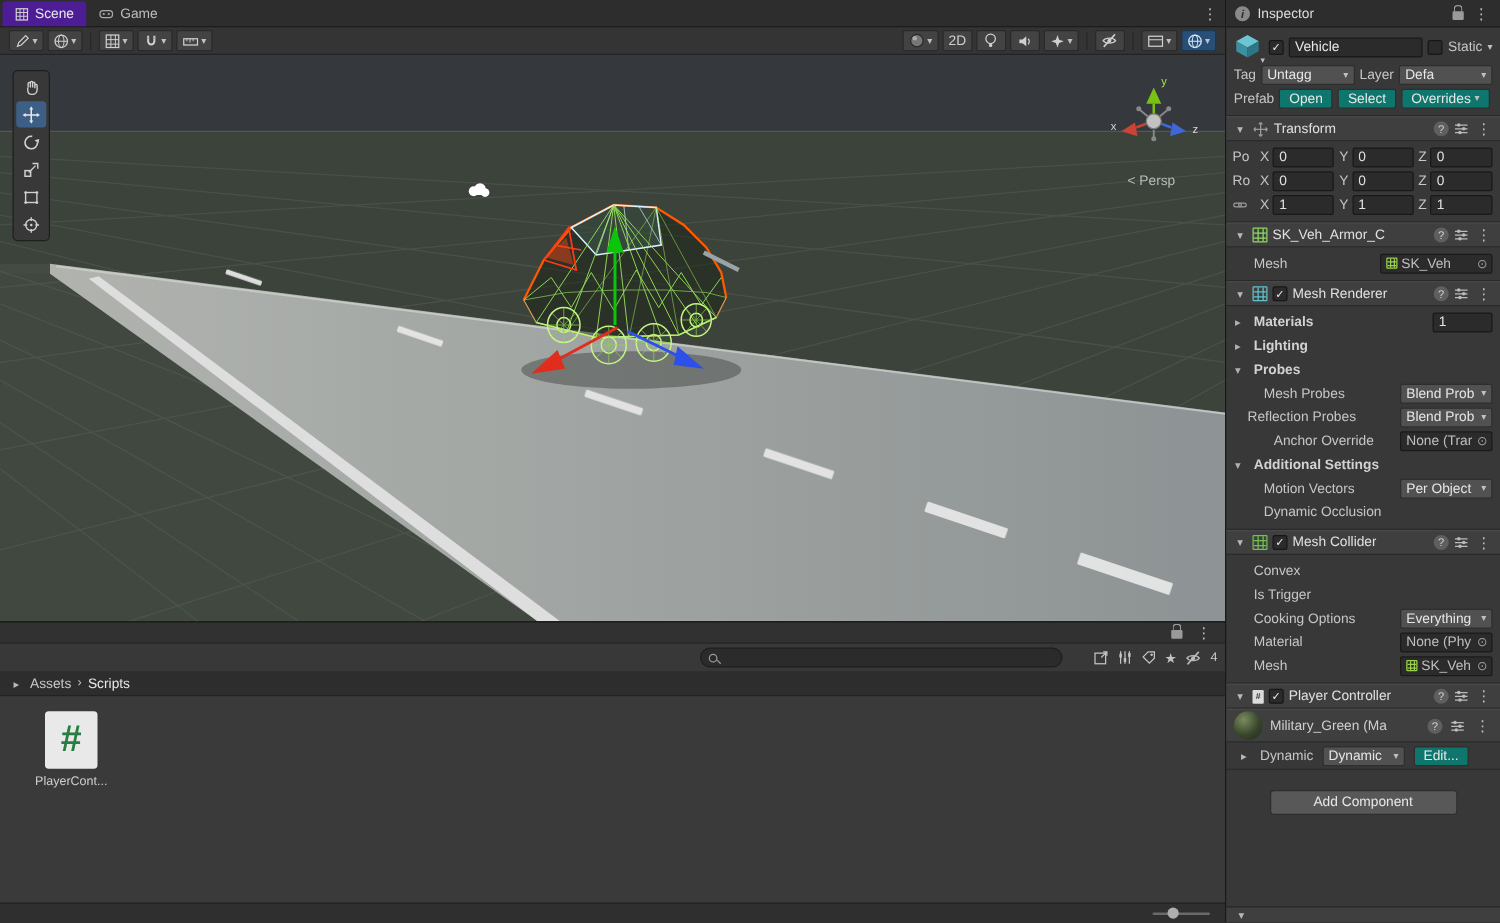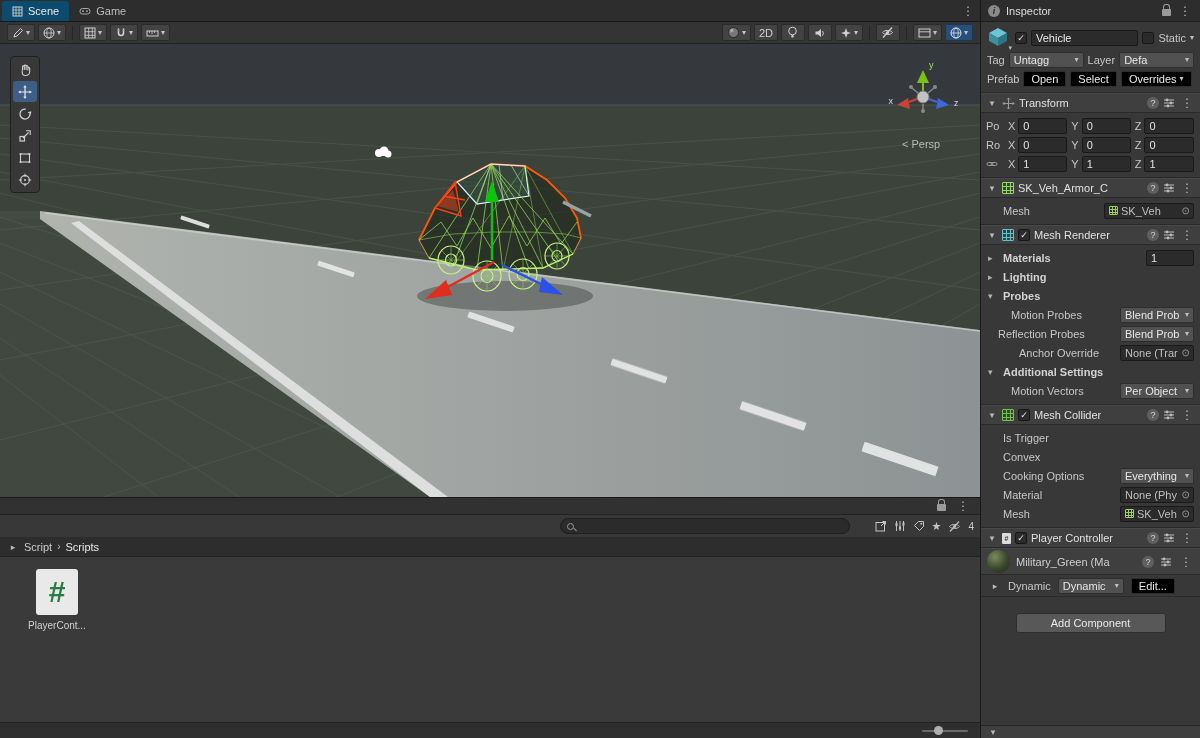--- a/index.html
+++ b/index.html
@@ -27,7 +27,7 @@
 .left{position:absolute;left:0;top:0;width:980px;height:738px}
 .tabbar{position:absolute;top:0;left:0;right:0;height:22px;background:#2d2d2d;border-bottom:1px solid #191919;display:flex;align-items:flex-end;padding-left:2px}
 .tab{height:20px;display:flex;align-items:center;gap:5px;padding:0 10px;color:#bdbdbd}
-.tab.active{background:#0c4a6e;color:#e8e8e8;border-radius:3px 3px 0 0}
+.tab.active{background:#4c1d95;color:#e8e8e8;border-radius:3px 3px 0 0}
 .tabbar .kebab{margin-left:auto;margin-bottom:3px;margin-right:4px}
 .scenebar{position:absolute;top:22px;height:22px;left:0;right:0;background:#343434;border-bottom:1px solid #232323;display:flex;align-items:center;padding:0 7px;gap:3px}
 .tbtn{height:17px;min-width:24px;background:#434343;border:1px solid #2a2a2a;border-radius:2px;display:inline-flex;align-items:center;justify-content:center;gap:2px;padding:0 4px;color:#cfcfcf}

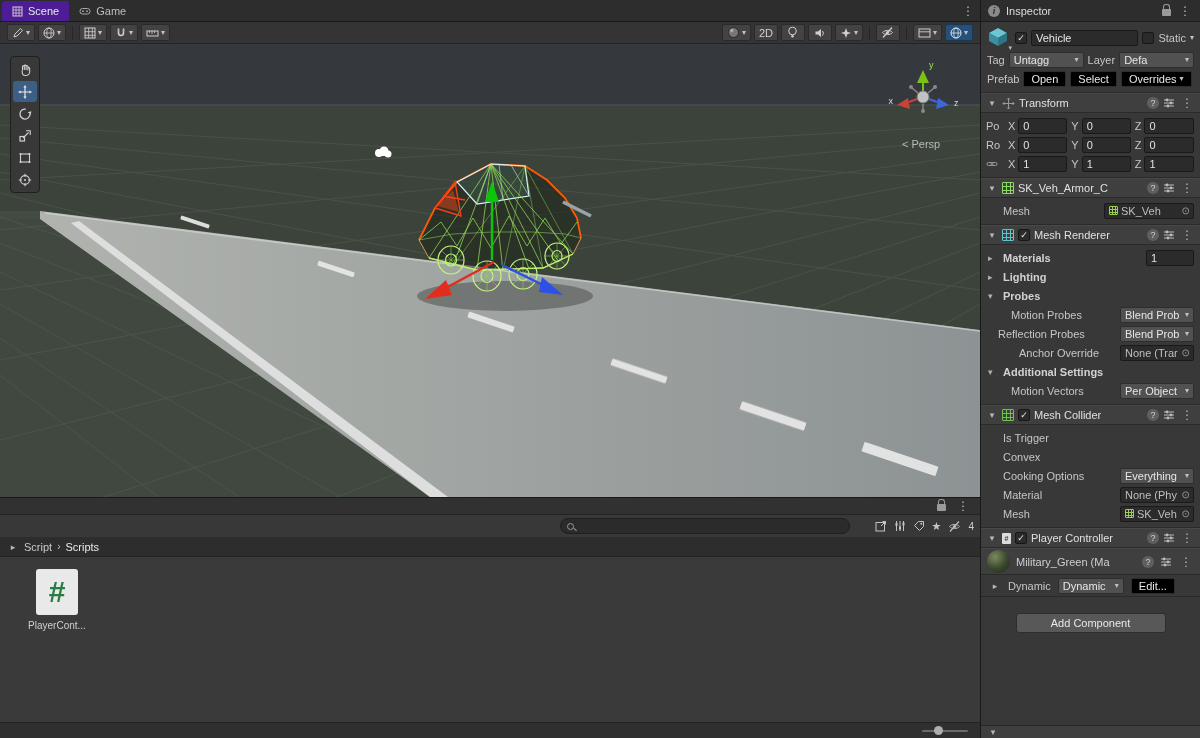--- a/index.html
+++ b/index.html
@@ -19,7 +19,7 @@
 .of{height:16px;background:#2b2b2b;border:1px solid #1a1a1a;border-radius:2px;display:inline-flex;align-items:center;padding:0 3px 0 4px;gap:3px;color:#bfbfbf;min-width:0;width:100%}
 .of .oftxt{flex:1;overflow:hidden;white-space:nowrap}
 .picker{color:#9c9c9c;font-size:10px}
-.btn{height:16px;background:#000000;border:1px solid #2e2e2e;border-radius:2px;display:inline-flex;align-items:center;justify-content:center;padding:0 7px;color:#e8e8e8;gap:3px;white-space:nowrap}
+.btn{height:16px;background:#0f766e;border:1px solid #2e2e2e;border-radius:2px;display:inline-flex;align-items:center;justify-content:center;padding:0 7px;color:#e8e8e8;gap:3px;white-space:nowrap}
 .gicon{width:12px;height:12px;border:1px solid var(--c,#9ad24d);border-radius:1px;flex:0 0 auto;background-image:linear-gradient(var(--c,#9ad24d),var(--c,#9ad24d)),linear-gradient(var(--c,#9ad24d),var(--c,#9ad24d)),linear-gradient(90deg,var(--c,#9ad24d),var(--c,#9ad24d)),linear-gradient(90deg,var(--c,#9ad24d),var(--c,#9ad24d));background-size:100% 1px,100% 1px,1px 100%,1px 100%;background-position:0 3px,0 7px,3px 0,7px 0;background-repeat:no-repeat}
 .gicon.tiny{width:9px;height:9px;background-position:0 2px,0 5px,2px 0,5px 0}
 .pg{width:9px;height:11px;background:#dcdcdc;border-radius:1px;color:#3a3a3a;font-size:7px;display:inline-flex;align-items:center;justify-content:center;font-weight:bold;flex:0 0 auto}

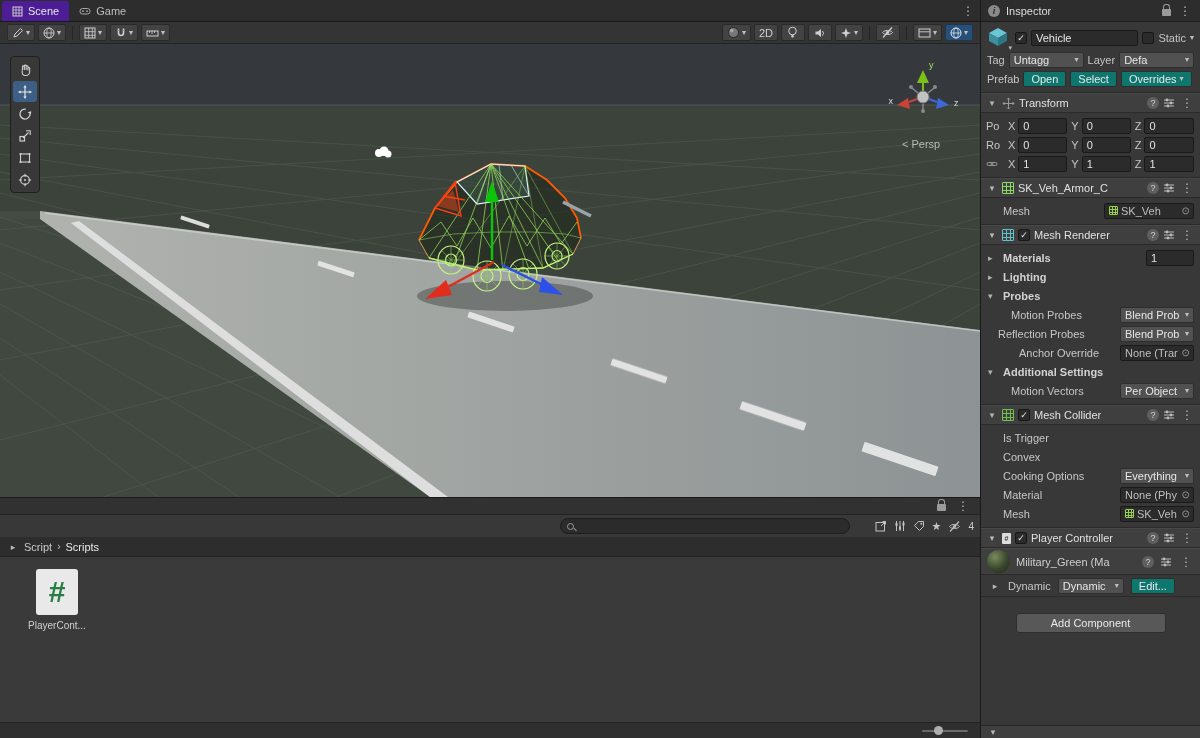--- a/index.html
+++ b/index.html
@@ -615,7 +615,7 @@
           <span class="lbl b">Probes</span>
         </div>
         <div class="irow" style="padding-left:30px">
-          <span class="lbl">Motion Probes</span>
+          <span class="lbl">Mesh Probes</span>
           <div class="ctrl">
               <span class="dd">
                 <span class="txt">Blend Prob</span>

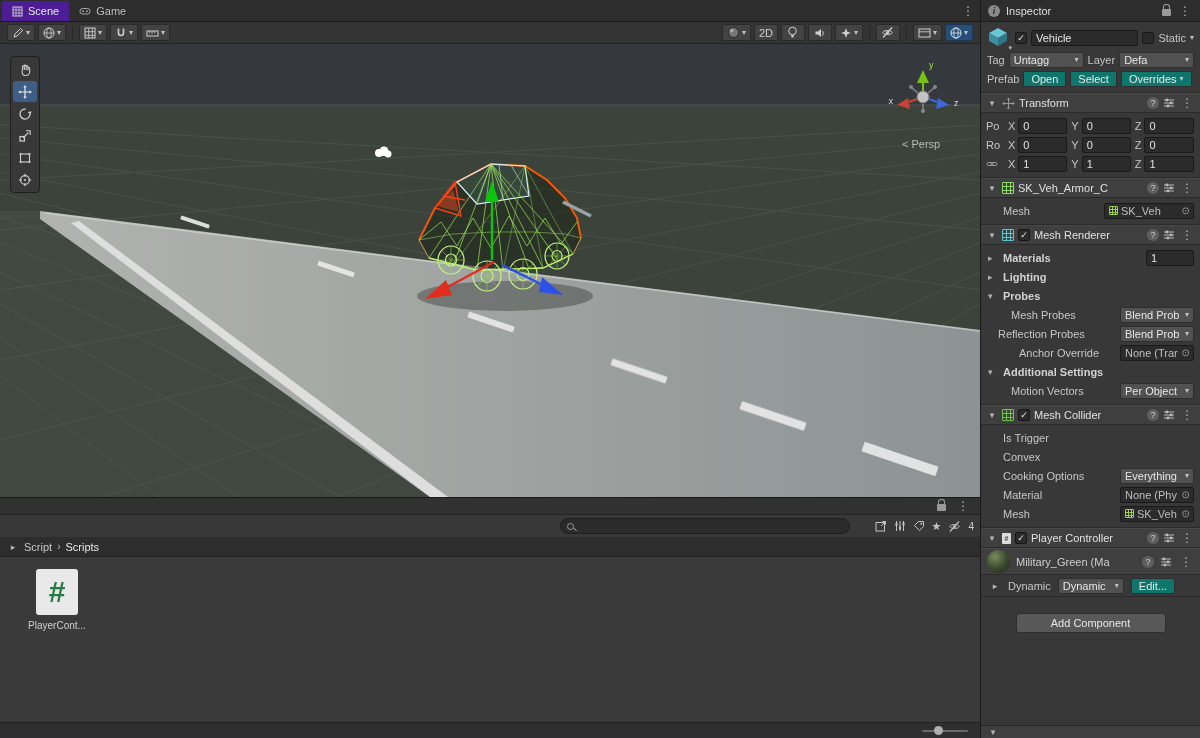--- a/index.html
+++ b/index.html
@@ -654,6 +654,10 @@
               </span>
             </div>
         </div>
+        <div class="irow" style="padding-left:30px">
+          <span class="lbl">Dynamic Occlusion</span>
+          <div class="ctrl left"></div>
+        </div>
       </div>
 
       <div class="comp-hdr">

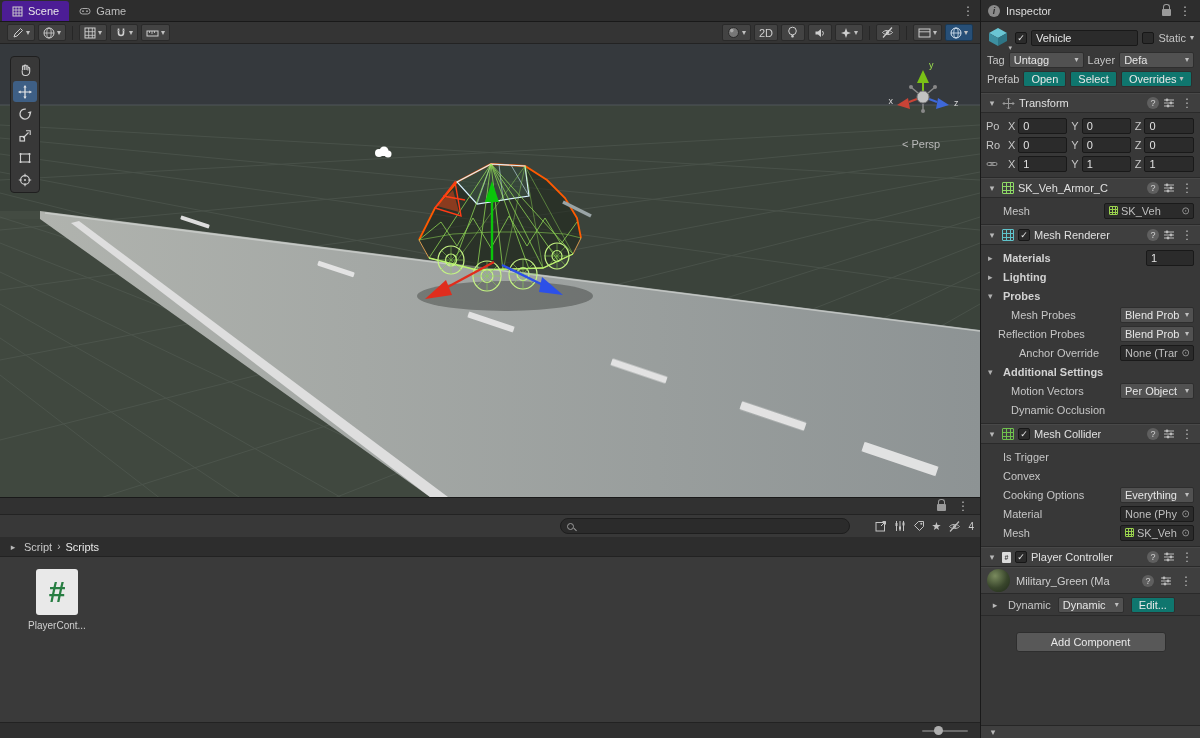--- a/index.html
+++ b/index.html
@@ -679,11 +679,11 @@
       </div>
       <div class="rows">
         <div class="irow">
+          <span class="lbl">Convex</span>
+          <div class="ctrl left"></div>
+        </div>
+        <div class="irow">
           <span class="lbl">Is Trigger</span>
-          <div class="ctrl left"></div>
-        </div>
-        <div class="irow">
-          <span class="lbl">Convex</span>
           <div class="ctrl left"></div>
         </div>
         <div class="irow">

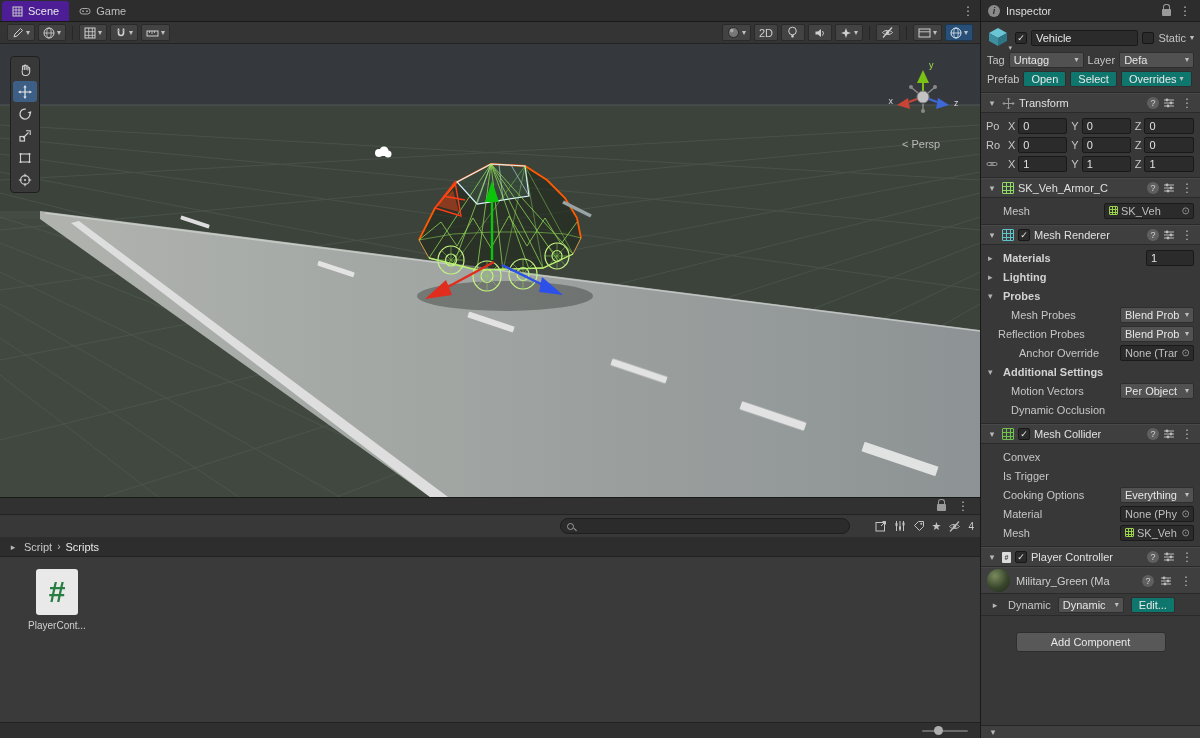--- a/index.html
+++ b/index.html
@@ -413,7 +413,7 @@
 
     <div class="crumbbar">
       <span class="foldg">▸</span>
-      <span class="crumb">Script</span>
+      <span class="crumb">Assets</span>
       <span class="caret" style="font-size:10px">›</span>
       <span class="crumb current">Scripts</span>
     </div>

